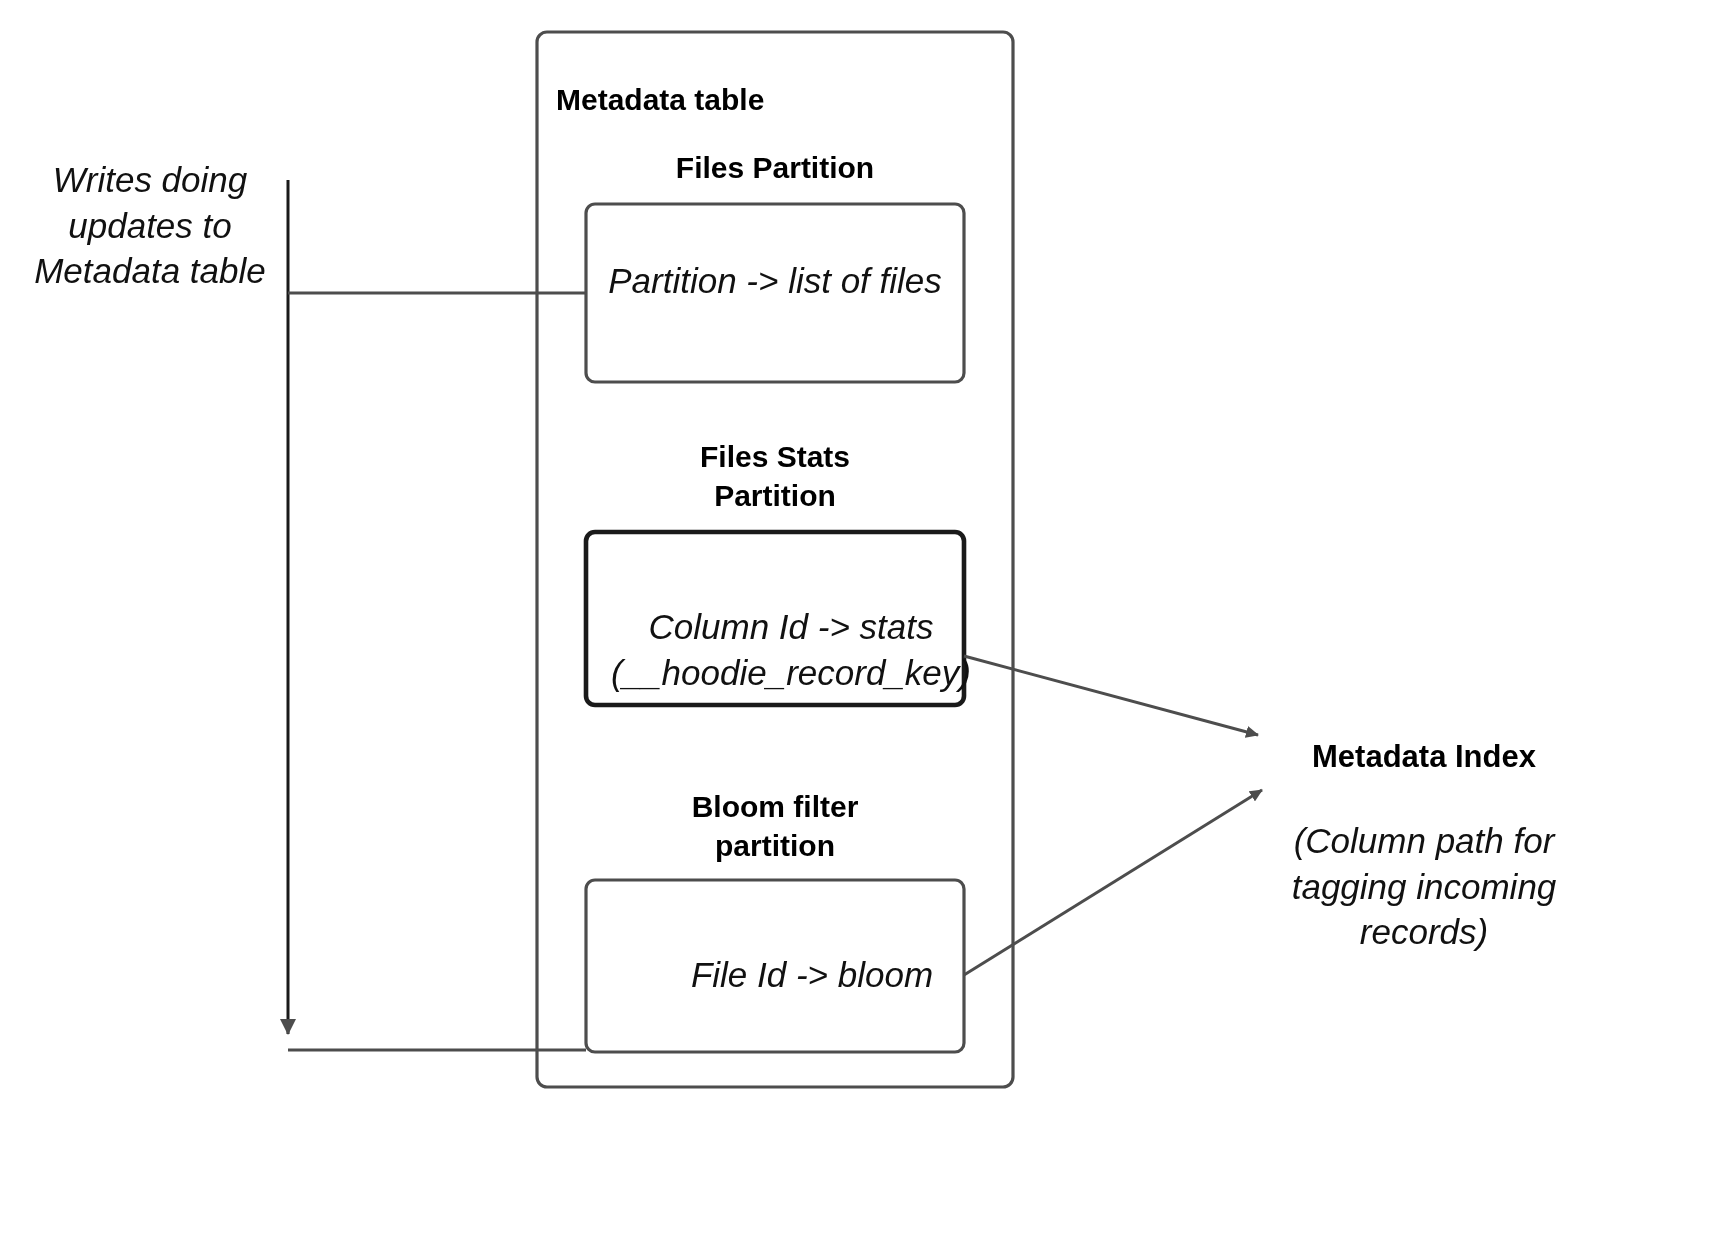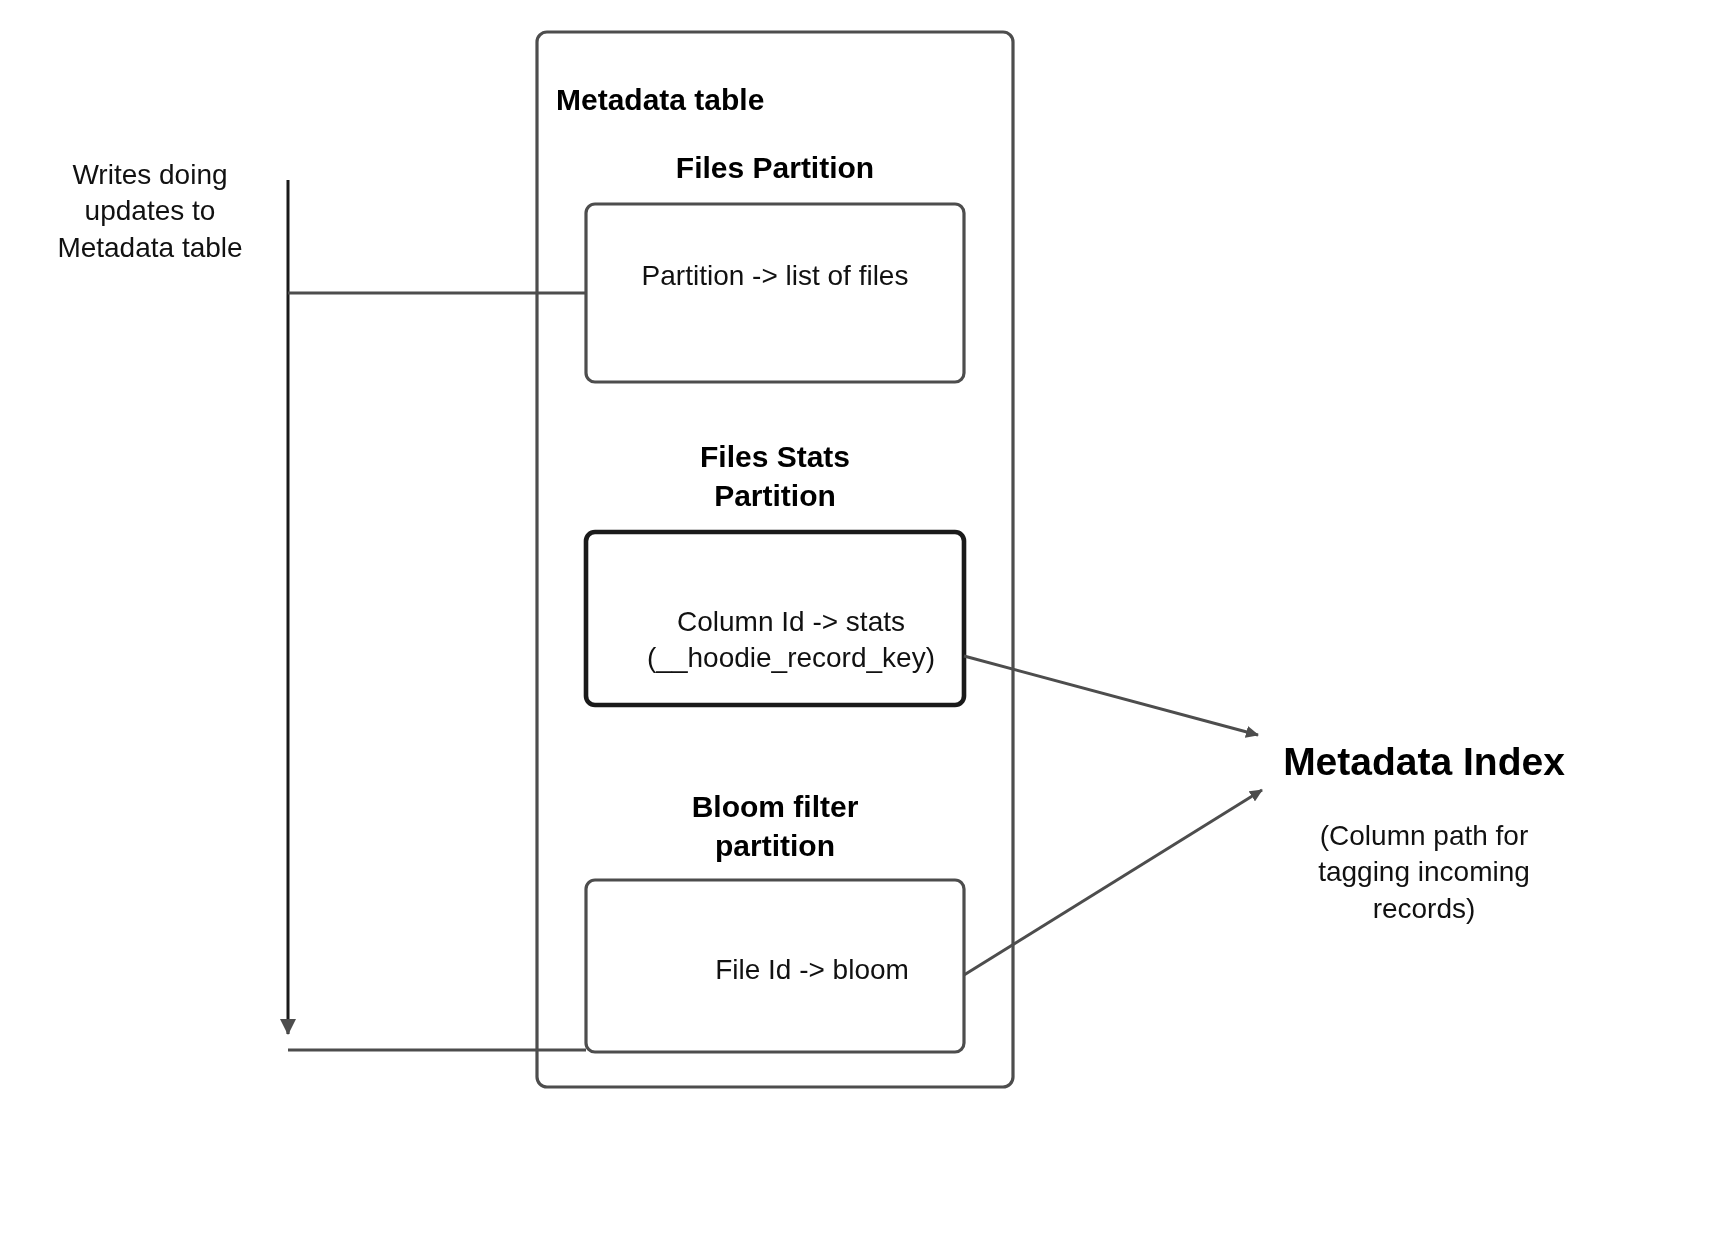--- a/index.html
+++ b/index.html
@@ -34,9 +34,10 @@
     text-align: center;
   }
   .plain {
-    font-size: 28px;
+    font-size: 35px;
     font-weight: 400;
     color: #111111;
+    font-style: italic;
   }
   .bold {
     font-size: 30px;

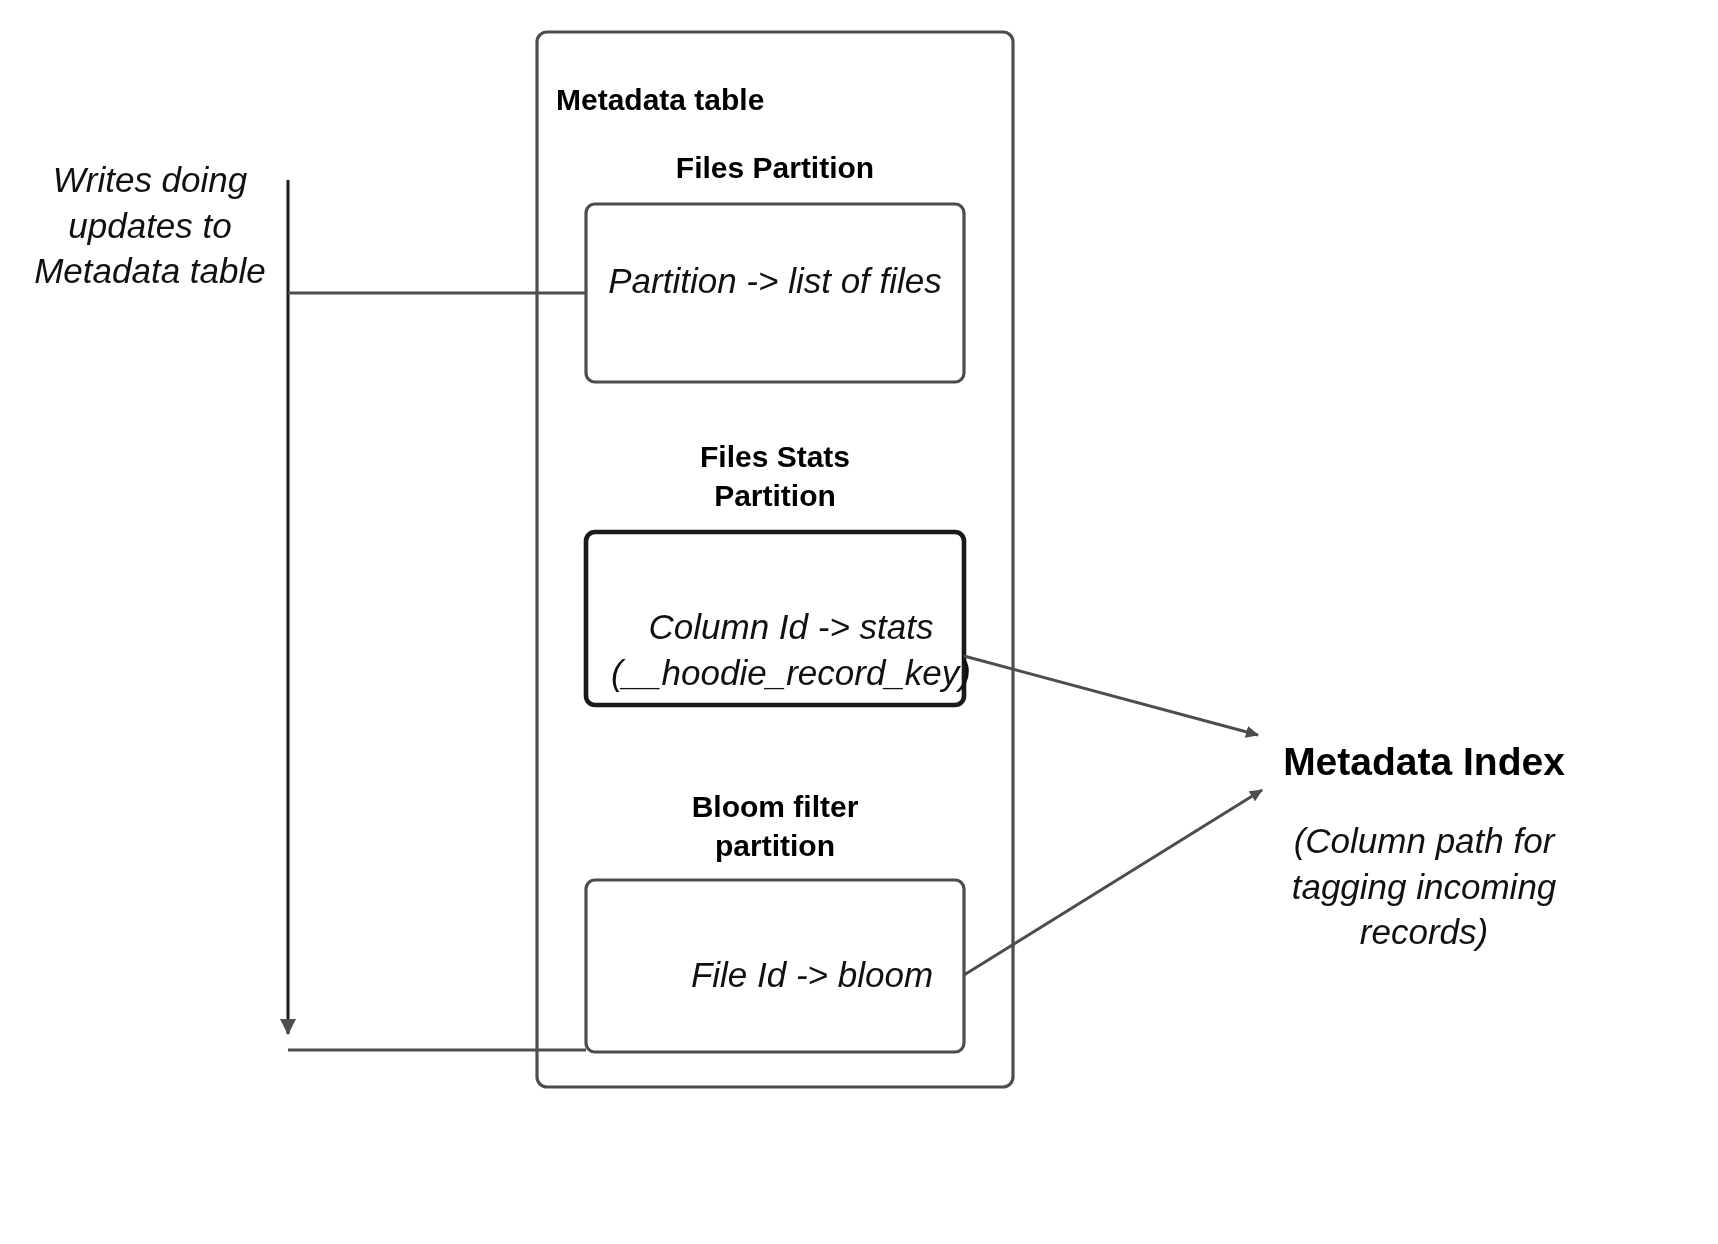--- a/index.html
+++ b/index.html
@@ -45,7 +45,7 @@
     color: #000000;
   }
   .bold-lg {
-    font-size: 39px;
+    font-size: 31px;
     font-weight: 700;
     color: #000000;
   }

